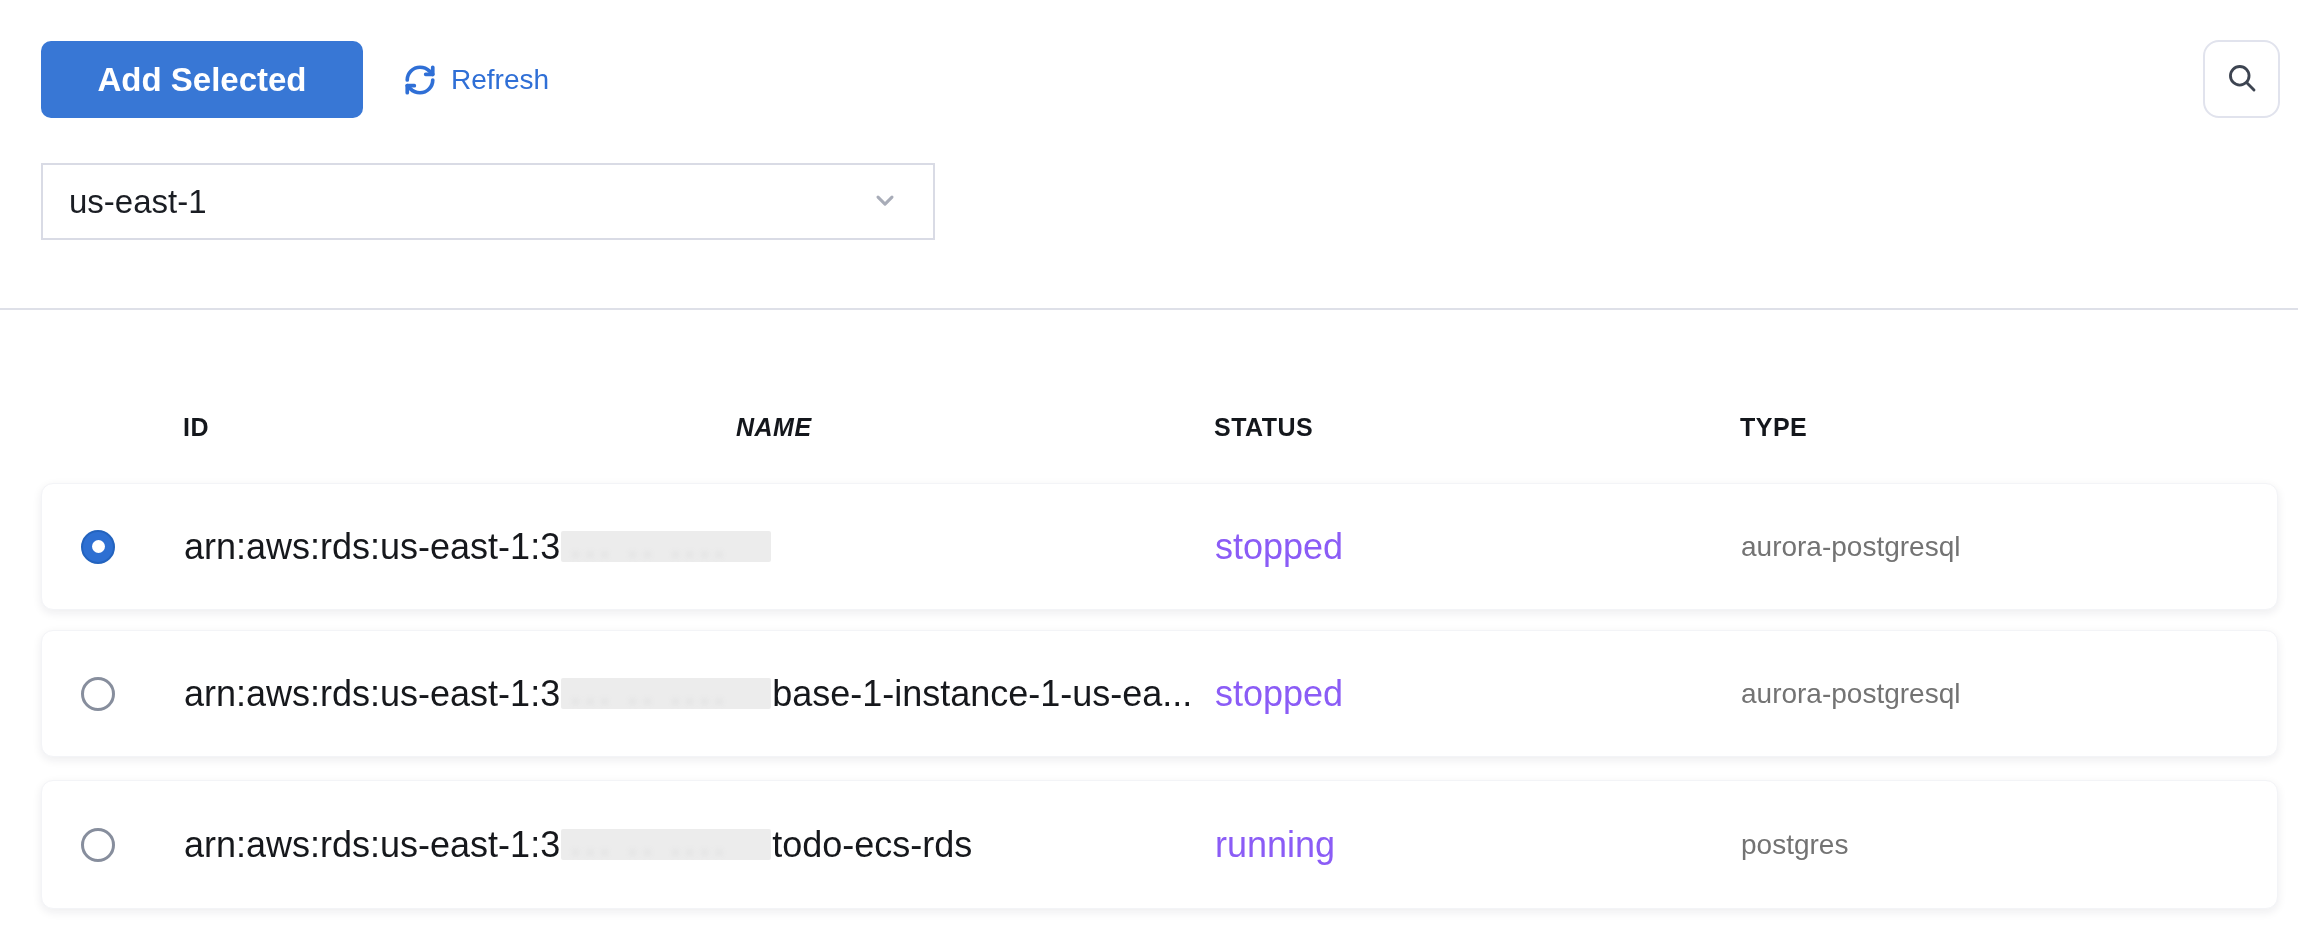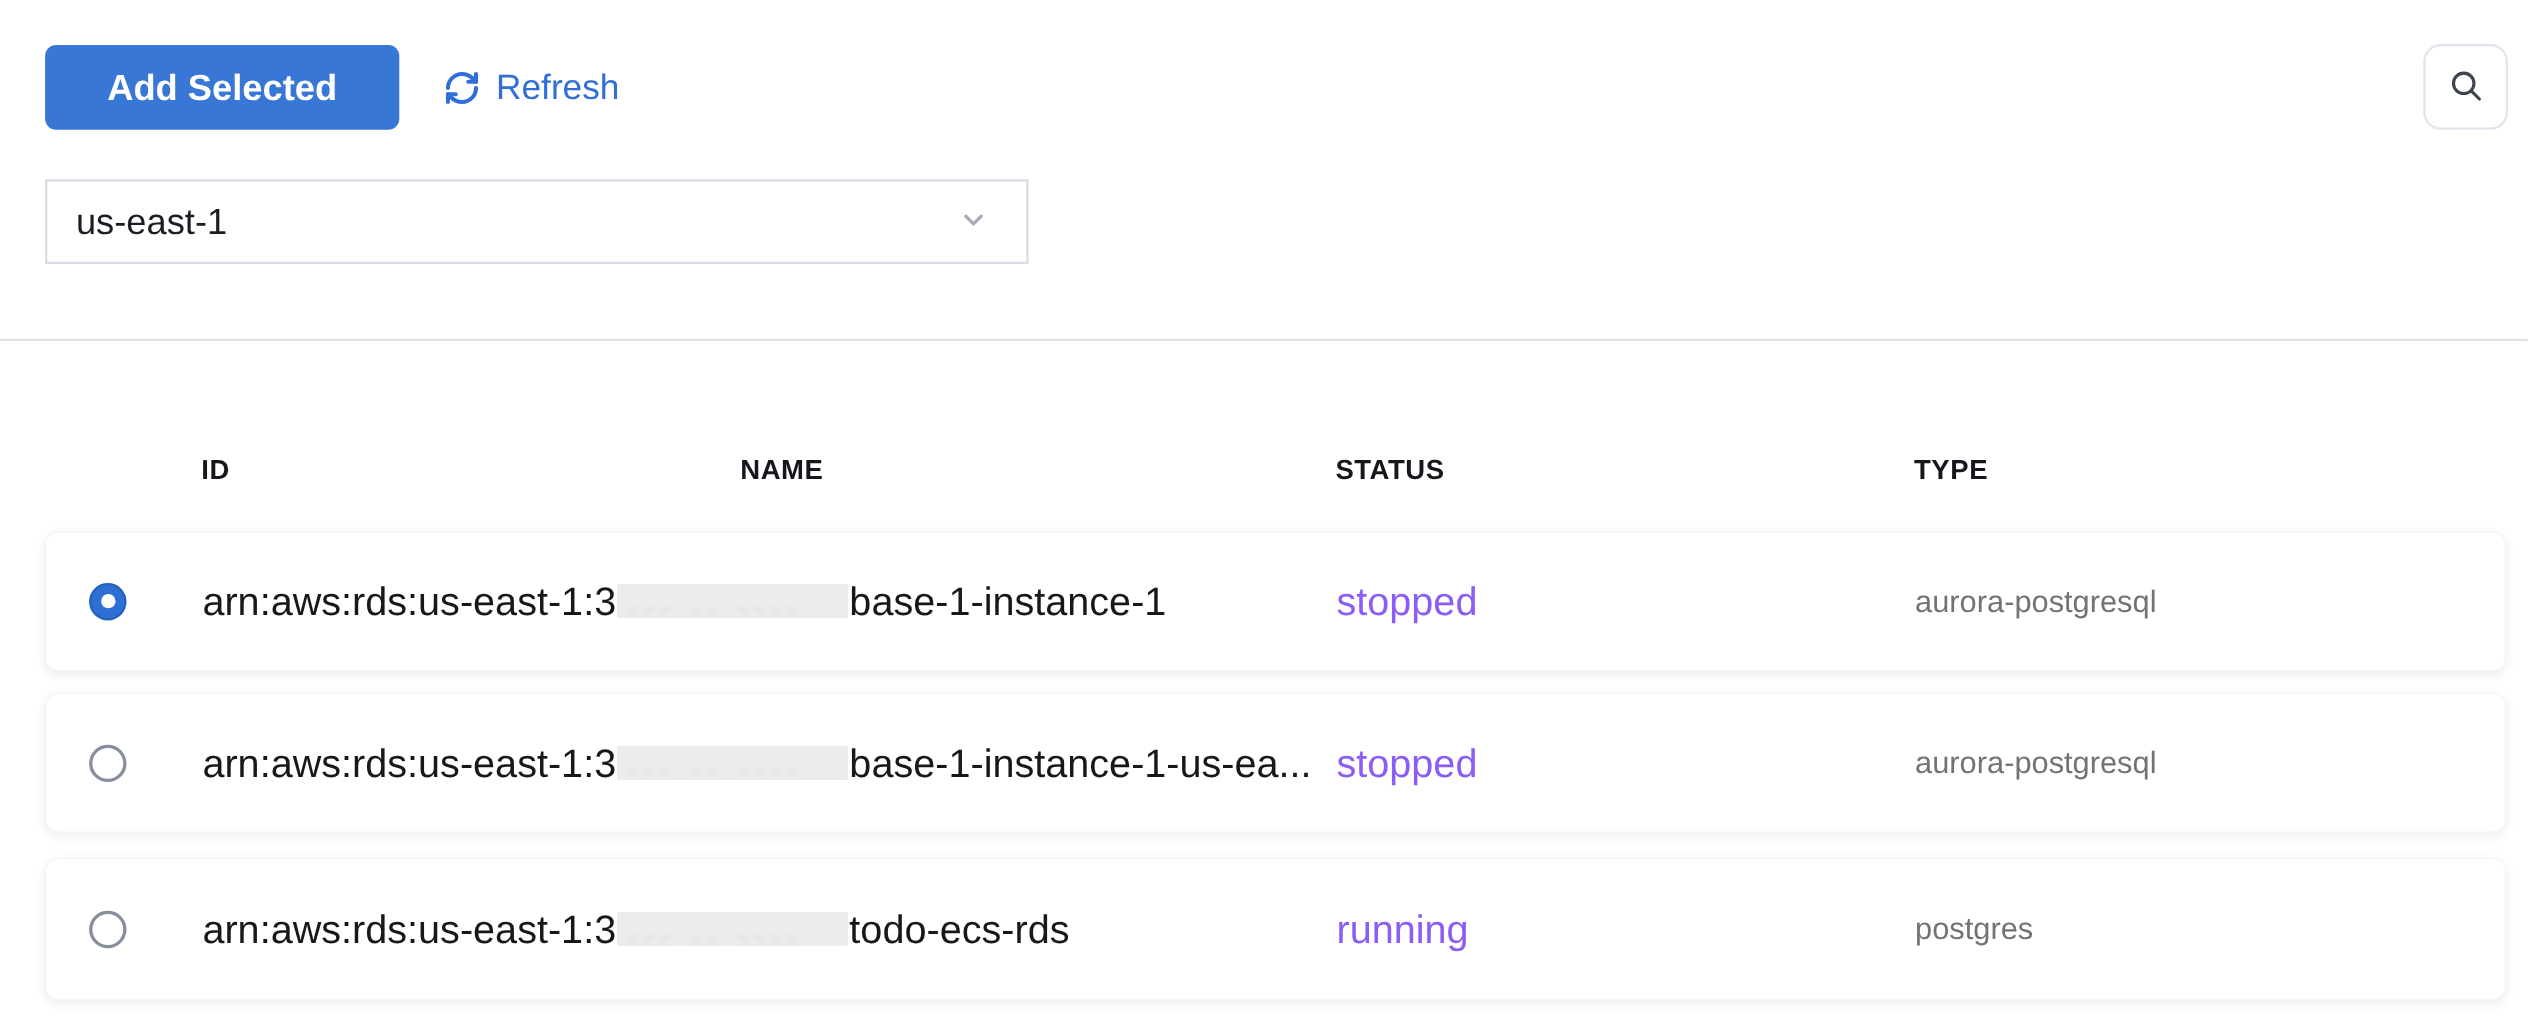--- a/index.html
+++ b/index.html
@@ -18,7 +18,7 @@
   .refresh-link {
     position:absolute; left:403px; top:41px; height:77px;
     display:flex; align-items:center; gap:14px; color:#2f6fd6;
-    font-size:32px; font-weight:500; cursor:pointer; text-decoration:none;
+    font-size:28px; font-weight:500; cursor:pointer; text-decoration:none;
   }
   .refresh-link svg { display:block; }
   .search-btn {

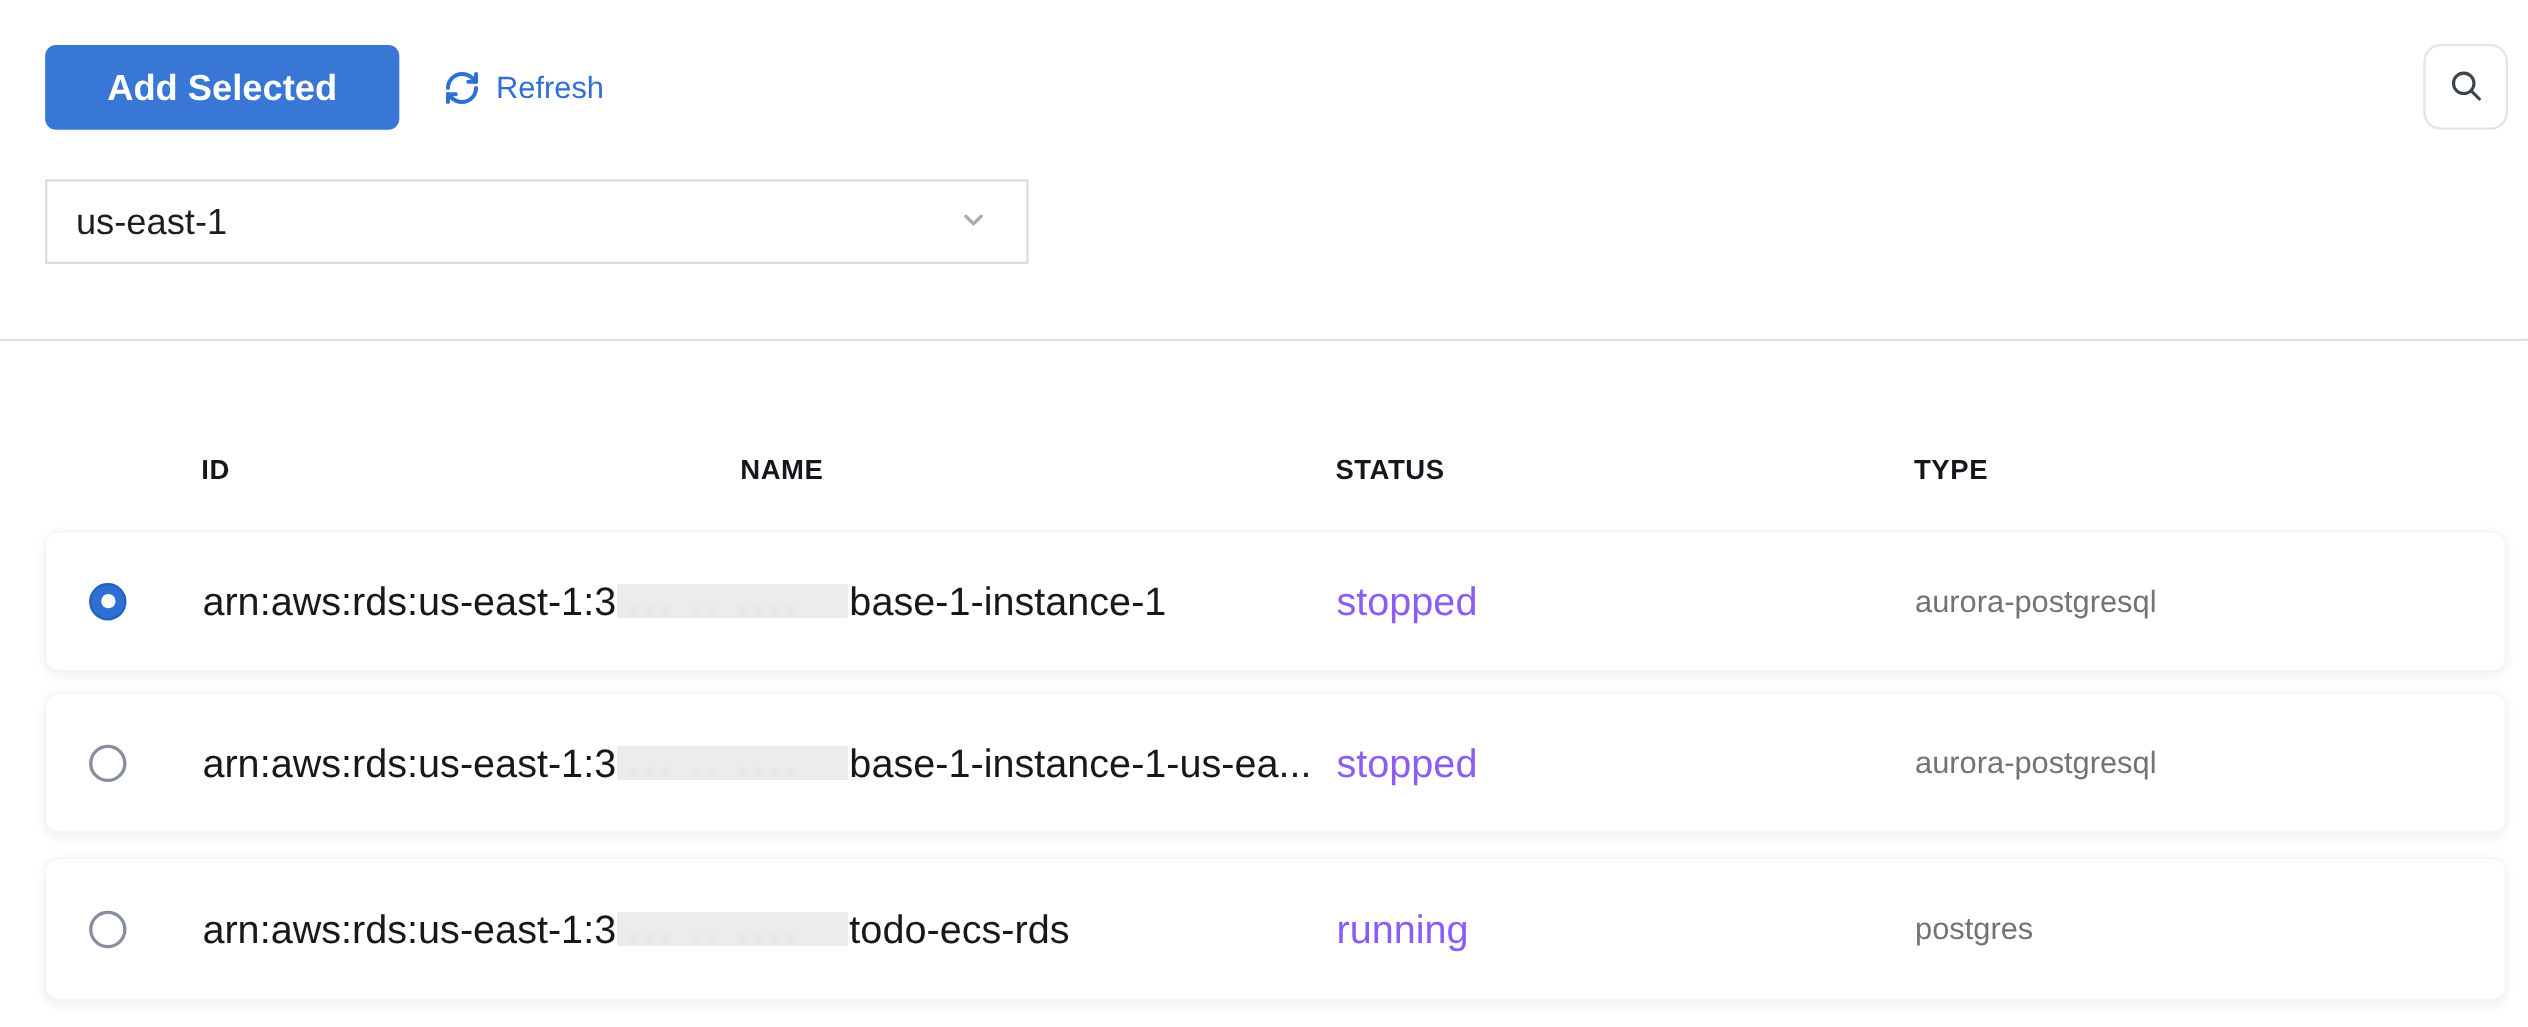--- a/index.html
+++ b/index.html
@@ -44,7 +44,7 @@
   .th { position:absolute; font-size:25px; font-weight:bold; letter-spacing:0.5px;
         color:#14171c; text-transform:uppercase; white-space:nowrap; }
   .th.c-id     { left:183px;text-align:right; }
-  .th.c-name   { left:673px; }
+  .th.c-name   { left:736px;font-style:italic; }
   .th.c-status { left:1214px; }
   .th.c-type   { left:1740px; }
 

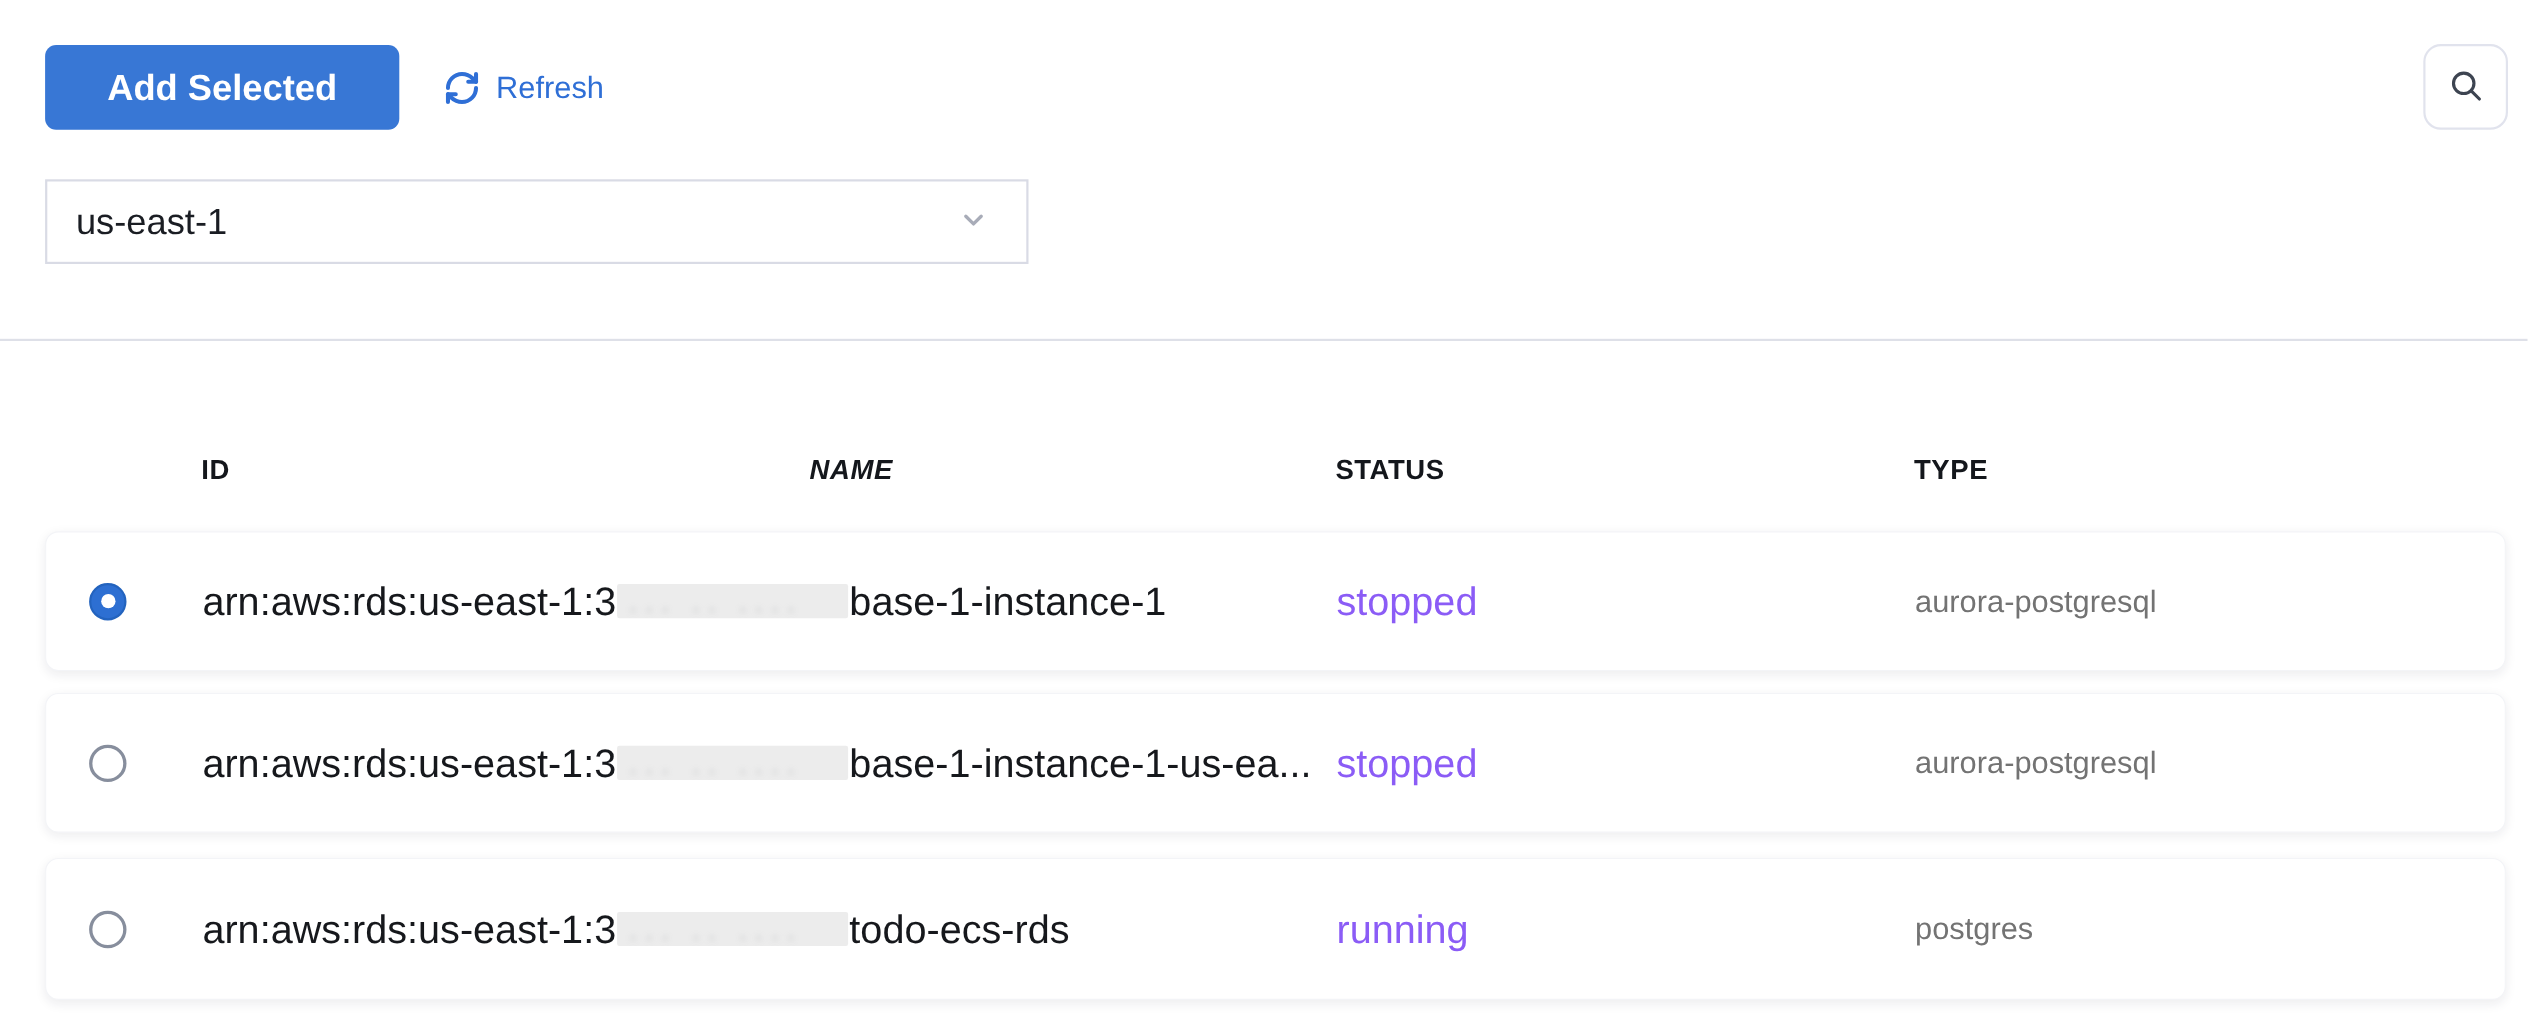--- a/index.html
+++ b/index.html
@@ -131,7 +131,6 @@
         <span class="redacted-box">
           <span class="ghost">··· ·· ····</span>
         </span>
-        <span>base-1-instance-1</span>
     </span>
     <span class="status-cell">stopped</span>
     <span class="type-cell">aurora-postgresql</span>

